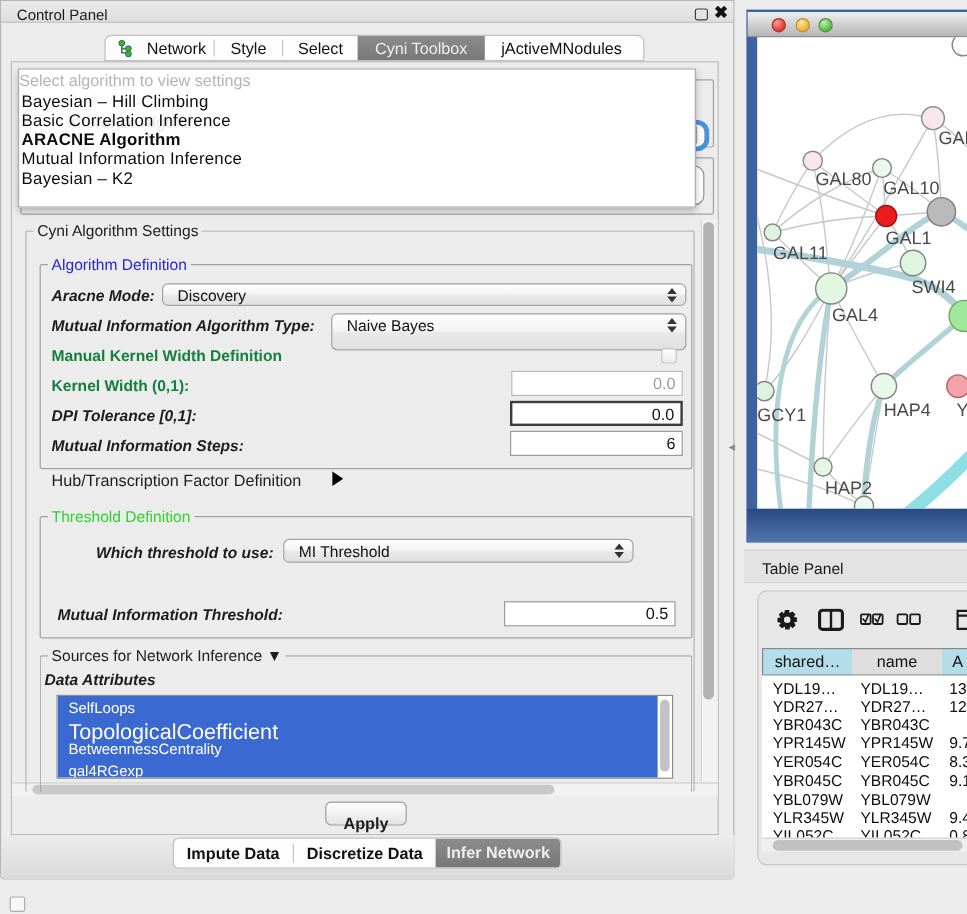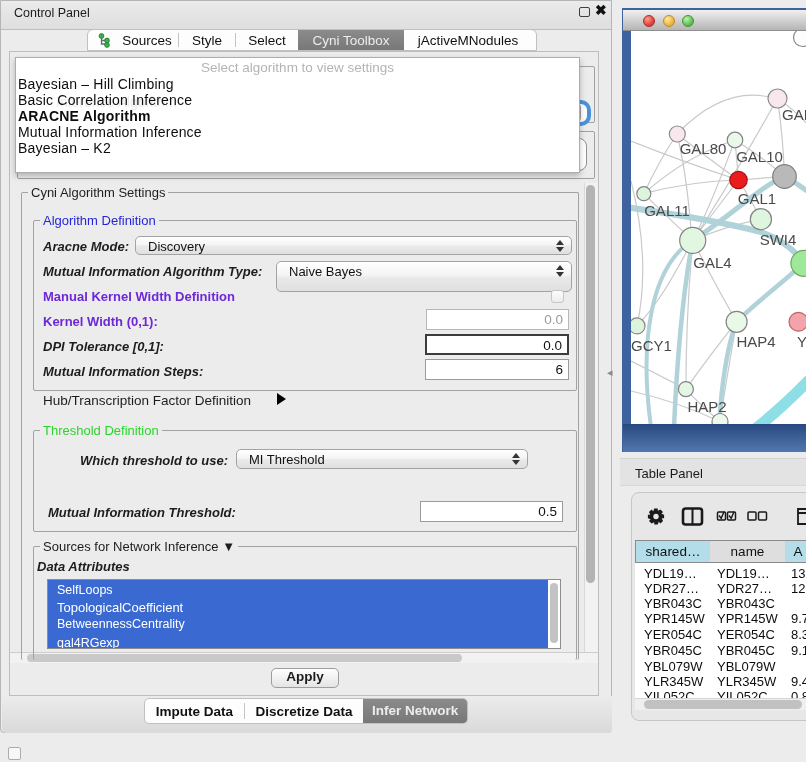--- a/index.html
+++ b/index.html
@@ -9,7 +9,7 @@
 
 #cp{left:0;top:8;width:612px;height:733px;background:#ececec;
   border:1px solid #b5b5b5;border-radius:0 0 4px 4px;}
-#cptitle{left:0;top:0;width:610px;height:29px;background:linear-gradient(#ebebeb,#dedede);
+#cptitle{left:0;top:0;width:610px;height:18px;background:linear-gradient(#ebebeb,#dedede);
   border-bottom:1px solid #bdbdbd;}
 #cptitle span{position:absolute;left:13px;top:5px;font-size:12.5px;color:#1b1b1b;}
 #btnfloat{left:578px;top:5.5px;width:10.5px;height:10.5px;border:1.5px solid #3f3f3f;border-radius:2px;}

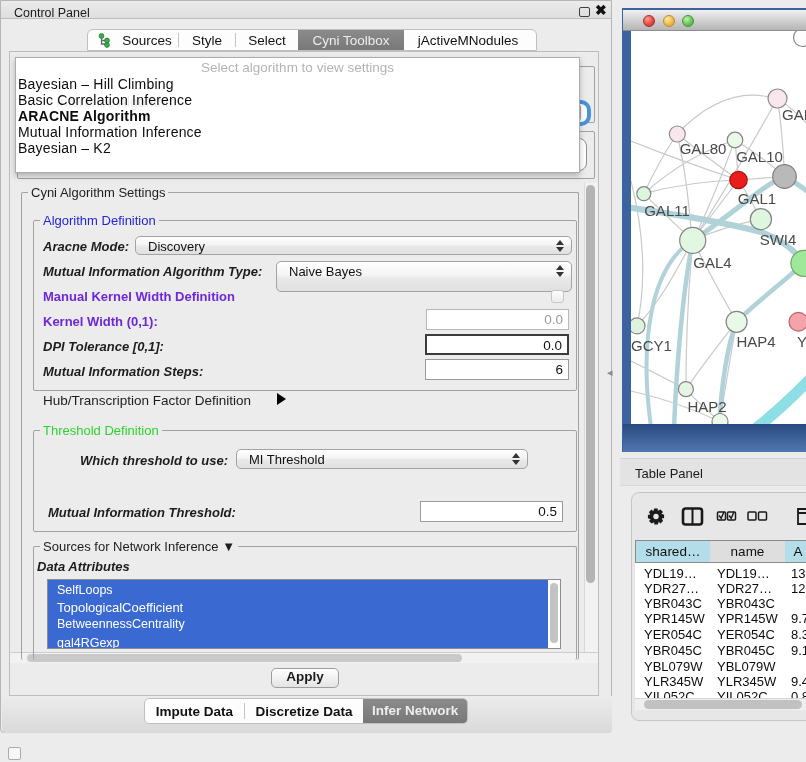--- a/index.html
+++ b/index.html
@@ -75,7 +75,7 @@
       <circle cx="9" cy="7.5" r="2.4" fill="#3fae4a" stroke="#1c7a28" stroke-width="0.8"></circle>
       <circle cx="9" cy="12" r="2.4" fill="#3fae4a" stroke="#1c7a28" stroke-width="0.8"></circle>
     </svg>
-    <div class="t" style="width:62px">Sources</div>
+    <div class="t" style="width:62px">Network</div>
     <div class="sep"></div>
     <div class="t" style="width:56px">Style</div>
     <div class="sep"></div>

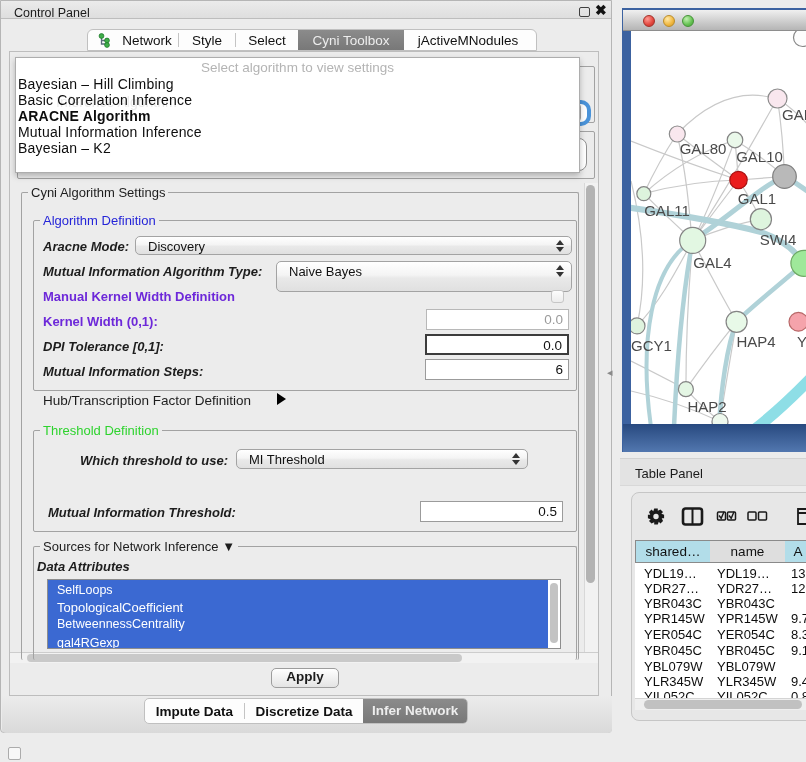--- a/index.html
+++ b/index.html
@@ -38,7 +38,7 @@
 
 #popup{left:15px;top:57px;width:565px;height:116px;background:#fff;
   border:1px solid #adadad;box-shadow:0 3px 6px rgba(0,0,0,0.25);z-index:50;}
-#popup .hd{position:absolute;top:2px;width:100%;text-align:center;font-size:13.5px;color:#b4b4b4;}
+#popup .hd{position:absolute;top:2px;width:100%;text-align:left;font-size:13.5px;color:#b4b4b4;}
 #popup .it{position:absolute;left:2px;font-size:14px;letter-spacing:0.2px;color:#0d0d0d;white-space:nowrap;}
 
 #nw{left:622px;top:8px;width:184px;height:444px;background:#3c62a0;}

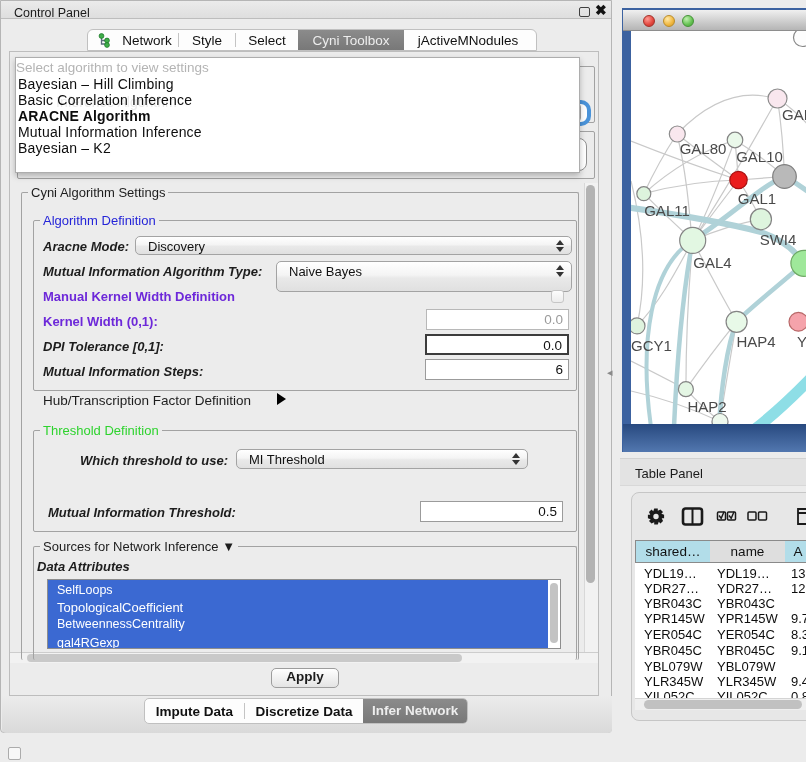--- a/index.html
+++ b/index.html
@@ -24,7 +24,7 @@
 .grp{position:absolute;border:1px solid #a2a2a2;border-radius:2px;}
 .gt{position:absolute;top:-8px;left:6px;background:#ececec;padding:0 3px;font-size:13px;color:#1d1d1d;white-space:nowrap;}
 .blab{position:absolute;font-size:13px;font-weight:bold;color:#1d1d1d;white-space:nowrap;font-style:italic;}
-.dlab{position:absolute;font-size:13px;font-weight:bold;color:#6d28d9;white-space:nowrap;}
+.dlab{position:absolute;font-size:13px;font-weight:bold;color:#15803d;white-space:nowrap;}
 .combo{position:absolute;border:1px solid #a3a3a3;border-radius:5px;
   background:linear-gradient(#ffffff,#f4f4f4 45%,#e9e9e9 55%,#e0e0e0);
   font-size:13px;color:#111;}

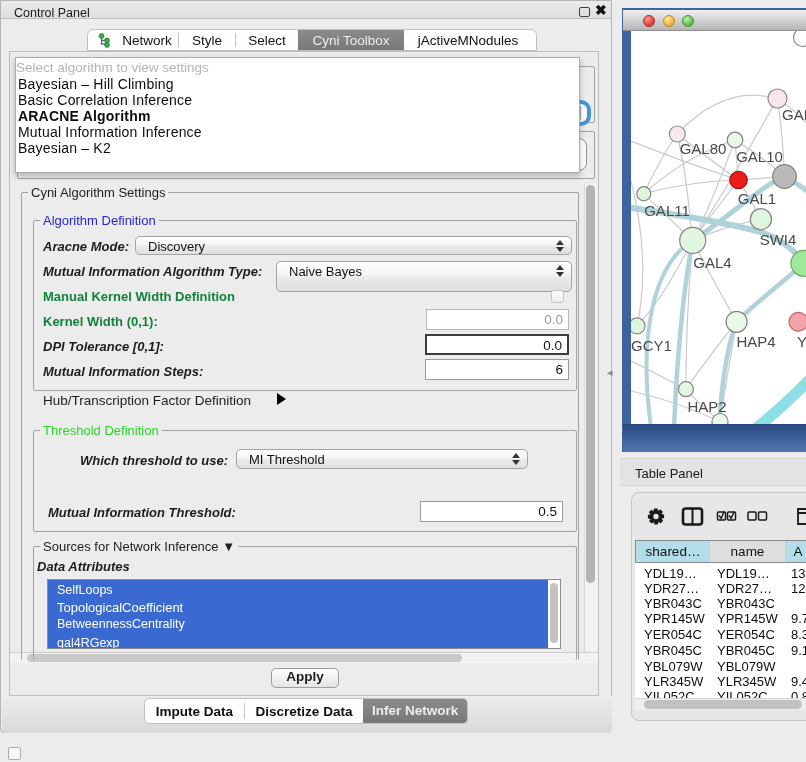--- a/index.html
+++ b/index.html
@@ -154,7 +154,7 @@
   <div class="abs" style="left:46px;top:578px;width:514px;height:70px;background:#fff;border:1px solid #8d8d8d;overflow:hidden;padding-left:32px;">
     <div class="abs" style="left:0px;top:0px;width:500px;height:70px;background:#3b69d2;"></div>
     <div class="abs" style="left:9px;top:3px;font-size:12.5px;color:#fff;">SelfLoops</div>
-    <div class="abs" style="left:9px;top:20px;font-size:13px;color:#fff;">TopologicalCoefficient</div>
+    <div class="abs" style="left:9px;top:20px;font-size:18px;color:#fff;">TopologicalCoefficient</div>
     <div class="abs" style="left:9px;top:37px;font-size:12.5px;color:#fff;">BetweennessCentrality</div>
     <div class="abs" style="left:9px;top:56px;font-size:12.5px;color:#fff;">gal4RGexp</div>
     <div class="abs" style="left:502px;top:3px;width:8px;height:60px;background:#c3c3c3;border-radius:4px;"></div>

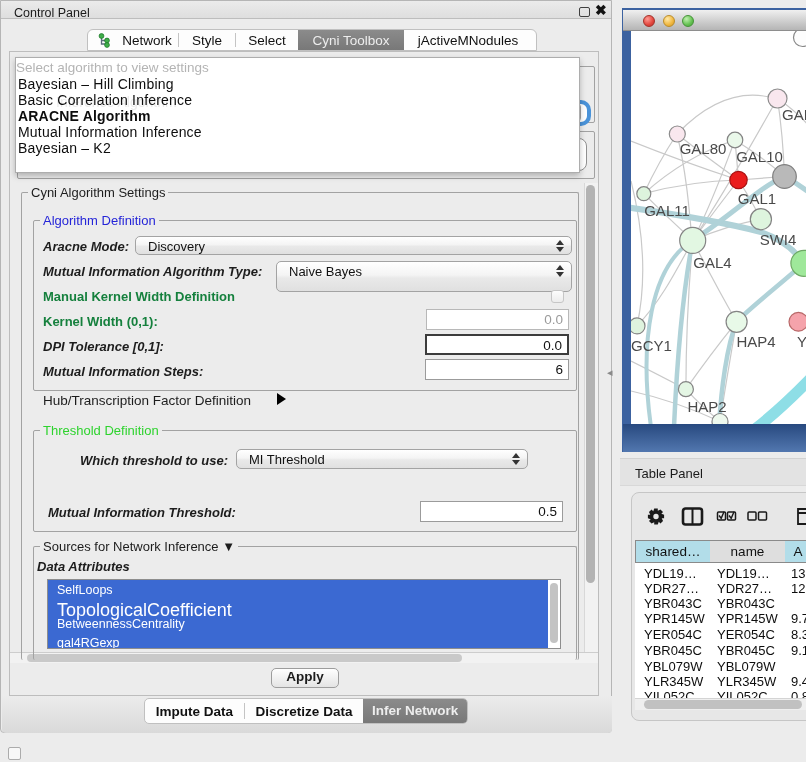--- a/index.html
+++ b/index.html
@@ -160,7 +160,7 @@
     <div class="abs" style="left:502px;top:3px;width:8px;height:60px;background:#c3c3c3;border-radius:4px;"></div>
   </div>
 
-  <div class="abs" style="left:270px;top:667px;width:68px;height:20px;background:linear-gradient(#ffffff,#f1f1f1 50%,#e4e4e4);border:1px solid #9d9d9d;border-radius:5px;text-align:center;font-size:13.5px;font-weight:bold;color:#1d1d1d;padding-top:0;">Apply</div>
+  <div class="abs" style="left:270px;top:667px;width:68px;height:20px;background:linear-gradient(#ffffff,#f1f1f1 50%,#e4e4e4);border:1px solid #9d9d9d;border-radius:5px;text-align:center;font-size:13.5px;font-weight:bold;color:#1d1d1d;padding-top:10px;">Apply</div>
 
   <div class="abs" style="left:1px;top:695px;width:610px;height:37px;background:linear-gradient(#ececec,#d9d9d9);border-radius:0 0 4px 4px;"></div>
 

